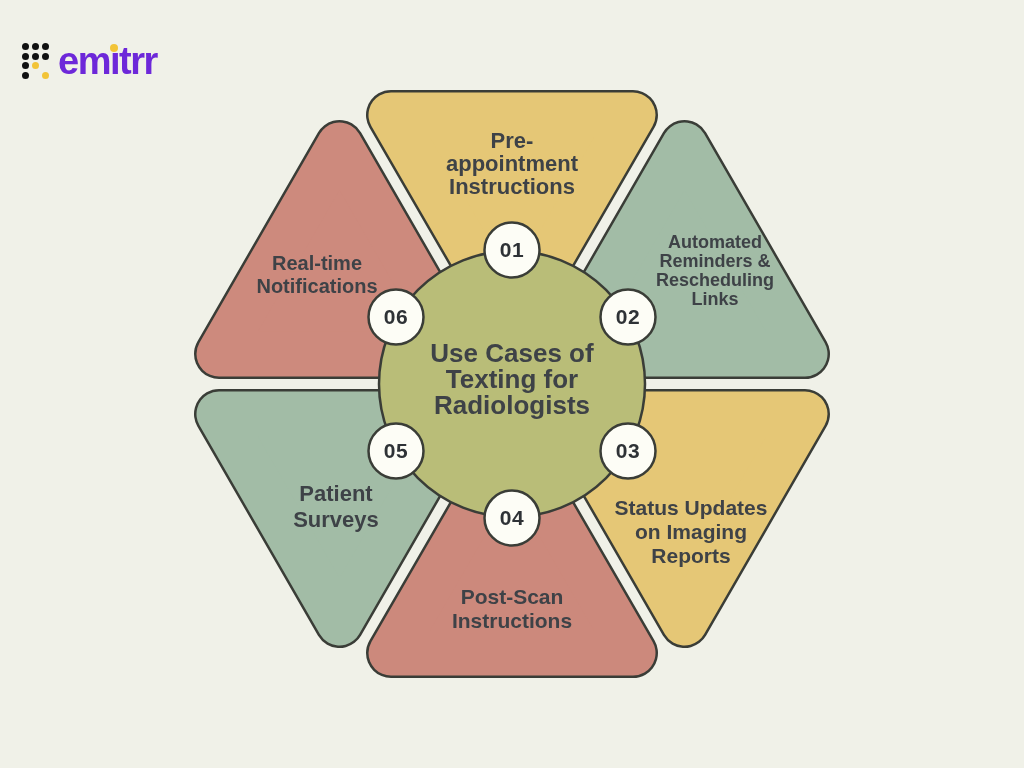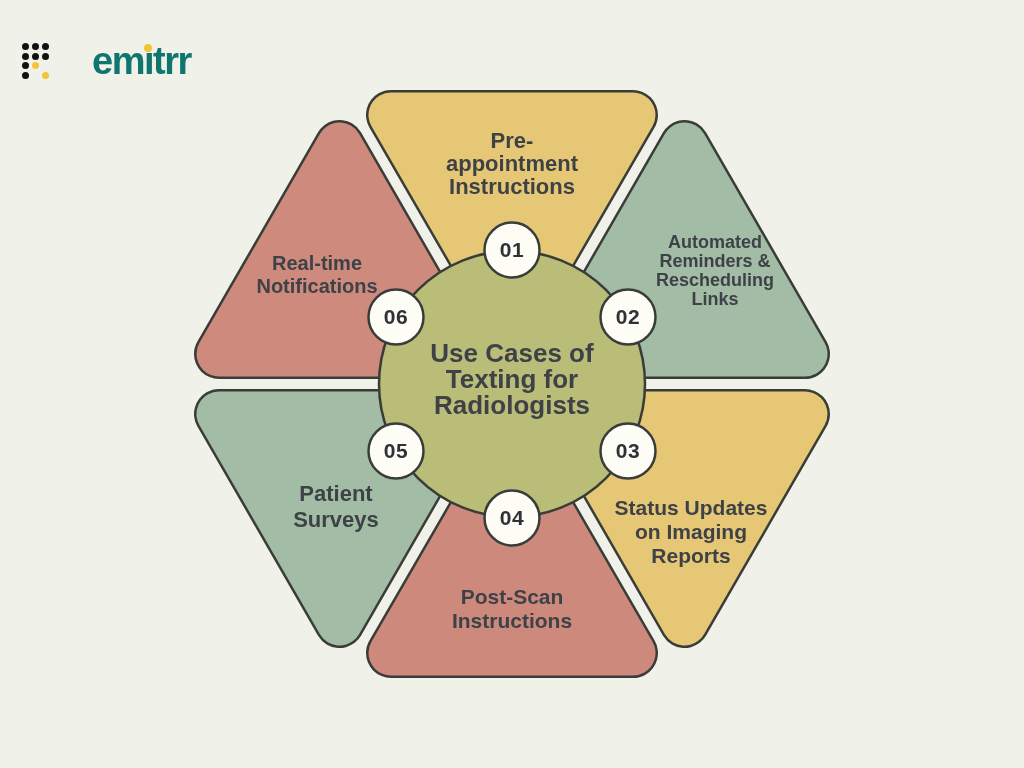--- a/index.html
+++ b/index.html
@@ -14,7 +14,7 @@
   .logo{position:absolute;left:22px;top:42px;display:flex;align-items:center;gap:9px;}
   .logo-mark{display:grid;grid-template-columns:repeat(3,7px);grid-auto-rows:7px;gap:2.5px 3px;}
   .logo-mark .dot{width:7px;height:7px;border-radius:50%;}
-  .logo-text{font-size:38px;font-weight:800;letter-spacing:-1.5px;color:#0f766e;line-height:1;margin-left:34px;}
+  .logo-text{font-size:38px;font-weight:800;letter-spacing:-1.5px;color:#6d28d9;line-height:1;}
   .i-wrap{position:relative;display:inline-block;}
   .i-dot{position:absolute;left:50%;transform:translateX(-50%);top:2px;width:8px;height:8px;border-radius:50%;}
 

